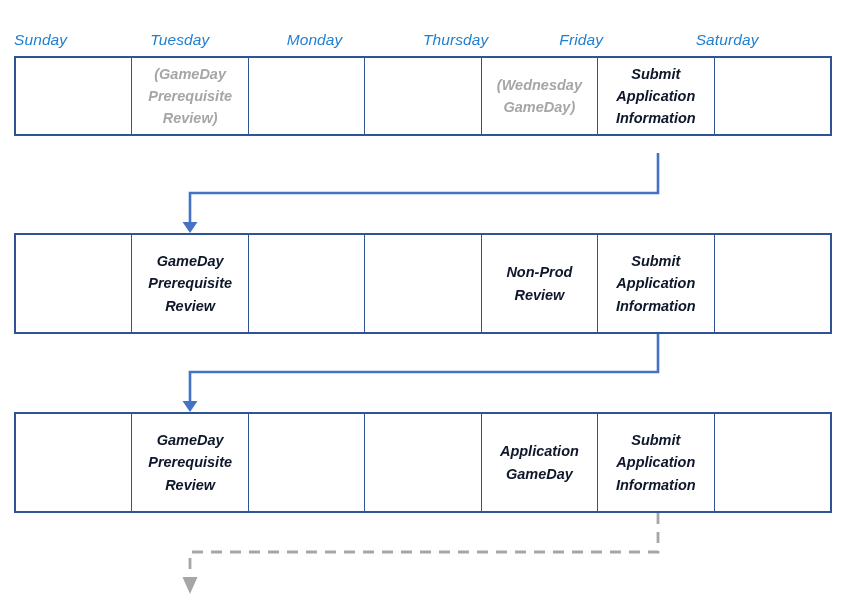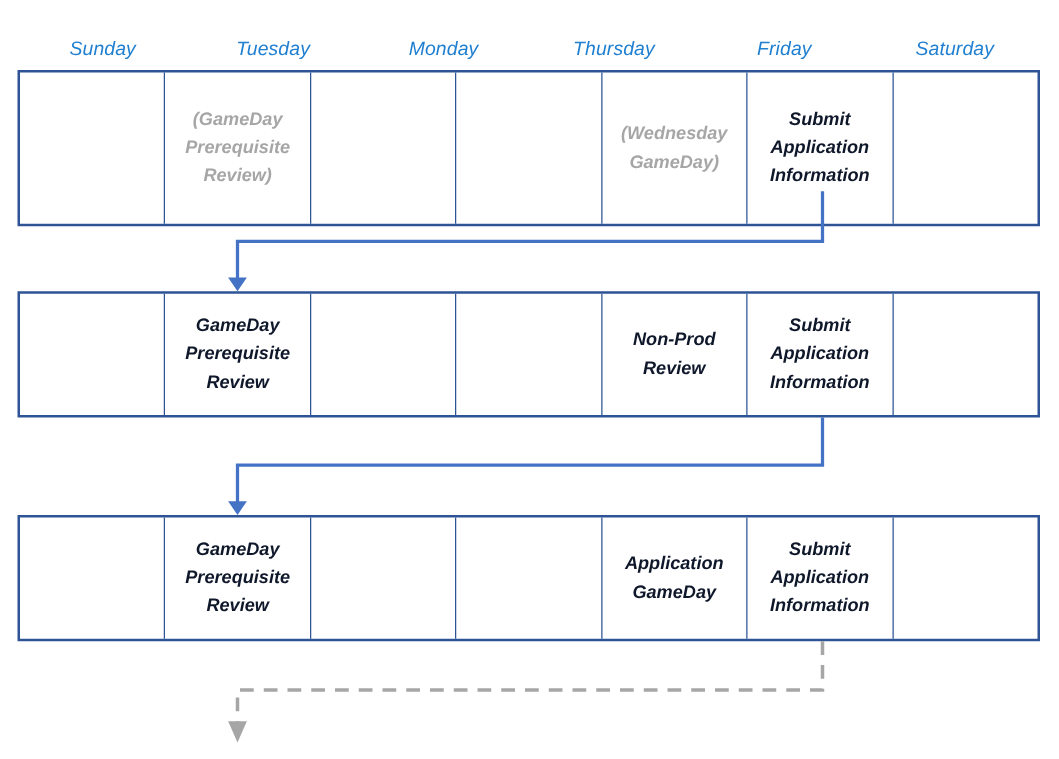--- a/index.html
+++ b/index.html
@@ -34,7 +34,7 @@
   }
   .header-cell {
     flex: 1 1 0;
-    text-align: center;
+    text-align: left;
     font-style: italic;
     font-size: 15.5px;
     color: #1F7FD0;

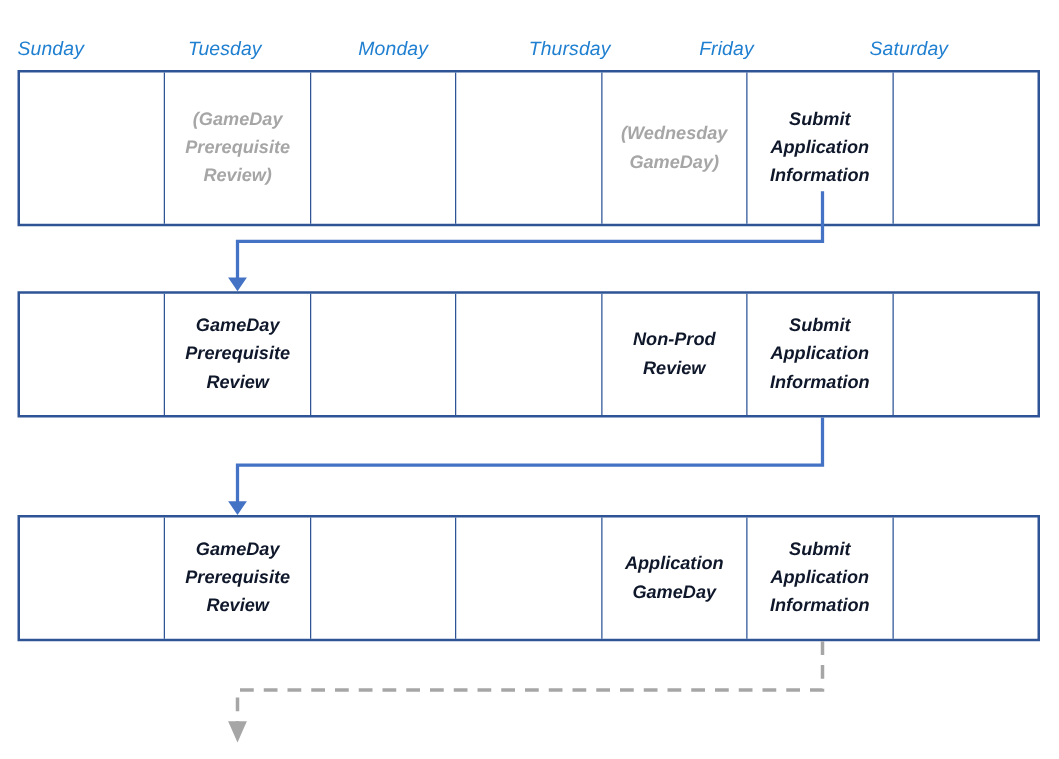--- a/index.html
+++ b/index.html
@@ -53,7 +53,7 @@
     box-sizing: border-box;
     background: #ffffff;
   }
-  #week-row-0 { top: 56px;  height: 125px; }
+  #week-row-0 { top: 56px;  height: 80px; }
   #week-row-1 { top: 233px; height: 101px; }
   #week-row-2 { top: 412px; height: 101px; }
 

